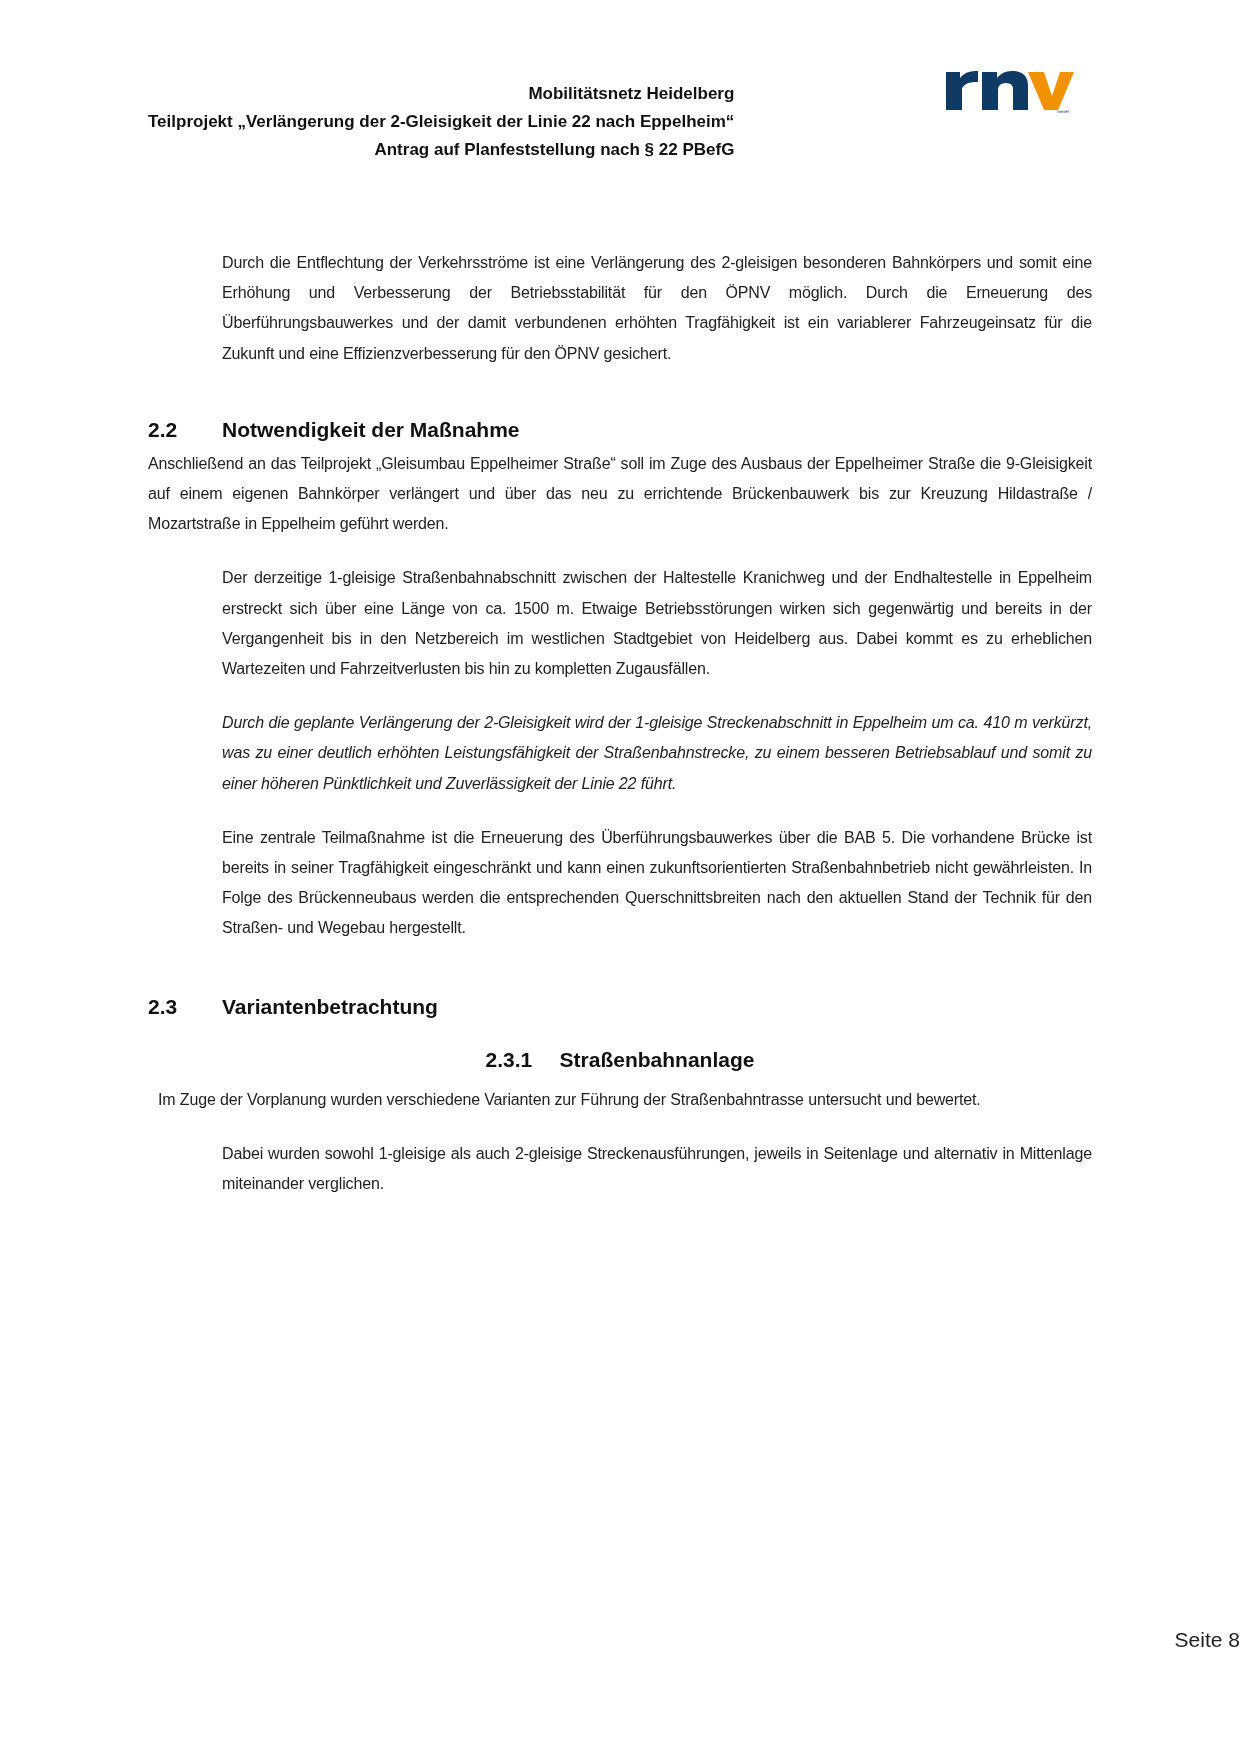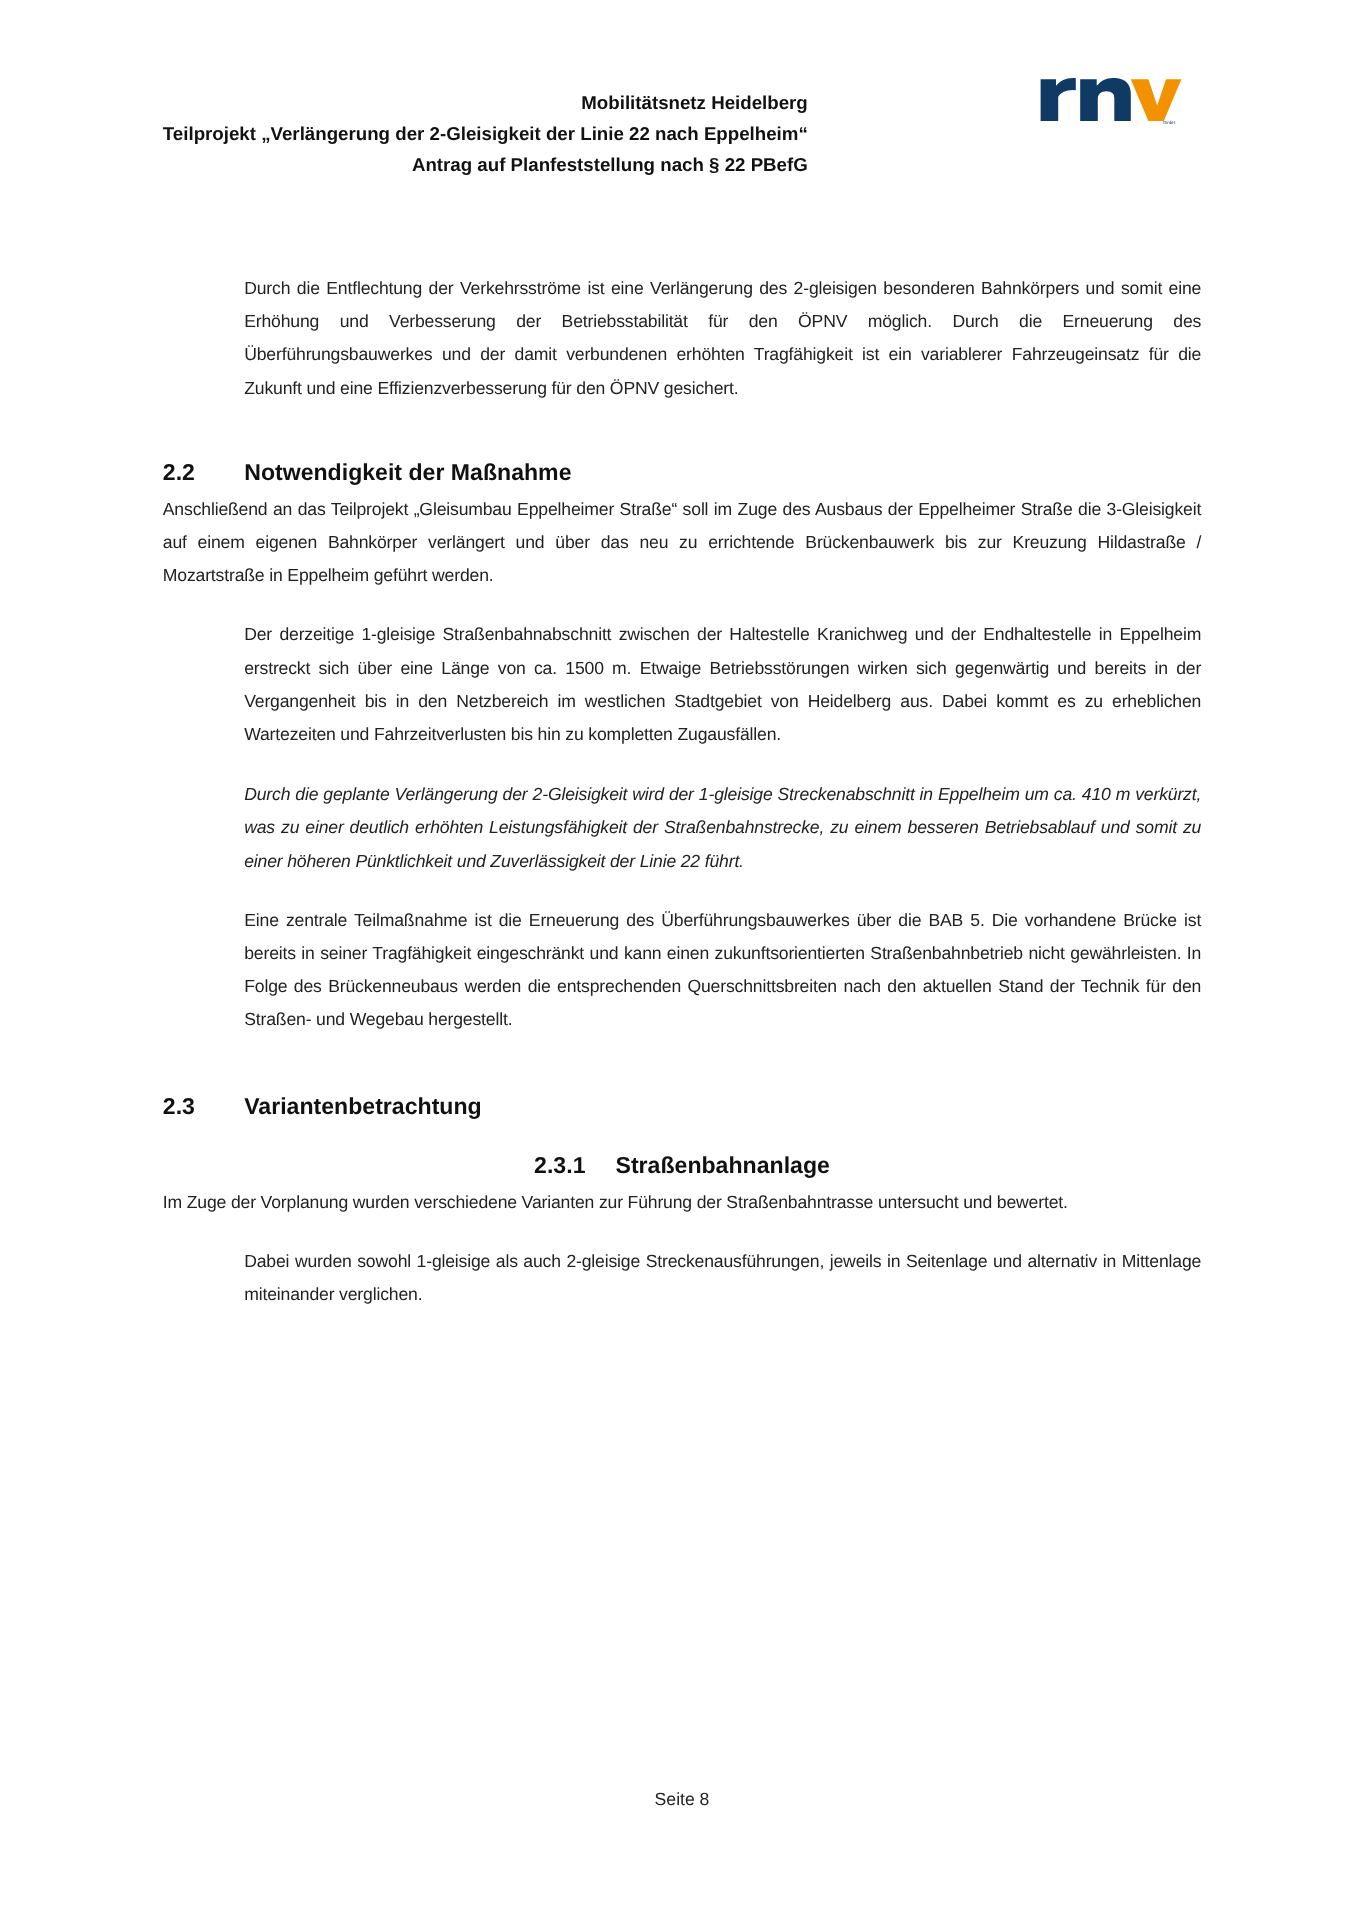--- a/index.html
+++ b/index.html
@@ -94,7 +94,7 @@
     <span class="num">2.2</span>
     <span>Notwendigkeit der Maßnahme</span>
   </div>
-  <p class="para" style="margin:0;">Anschließend an das Teilprojekt „Gleisumbau Eppelheimer Straße“ soll im Zuge des Ausbaus der Eppelheimer Straße die 3-Gleisigkeit auf einem eigenen Bahnkörper verlängert und über das neu zu errichtende Brückenbauwerk bis zur Kreuzung Hilda­straße / Mozartstraße in Eppelheim geführt werden.</p>
+  <p class="para" style="margin:0;">Anschließend an das Teilprojekt „Gleisumbau Eppelheimer Straße“ soll im Zuge des Ausbaus der Eppelheimer Straße die 9-Gleisigkeit auf einem eigenen Bahnkörper verlängert und über das neu zu errichtende Brückenbauwerk bis zur Kreuzung Hilda­straße / Mozartstraße in Eppelheim geführt werden.</p>
   <p class="para" style="margin-bottom:0;">Der derzeitige 1-gleisige Straßenbahnabschnitt zwischen der Haltestelle Kranichweg und der Endhaltestelle in Eppelheim erstreckt sich über eine Länge von ca. 1500 m. Etwaige Betriebsstörungen wirken sich gegenwärtig und bereits in der Vergangenheit bis in den Netzbereich im westlichen Stadtgebiet von Heidelberg aus. Dabei kommt es zu erheblichen Wartezeiten und Fahrzeitverlusten bis hin zu kompletten Zugaus­fällen.</p>
   <p class="para" style="margin-bottom:0;font-style:italic;">Durch die geplante Verlängerung der 2-Gleisigkeit wird der 1-gleisige Streckenab­schnitt in Eppelheim um ca. 410 m verkürzt, was zu einer deutlich erhöhten Leis­tungsfähigkeit der Straßenbahnstrecke, zu einem besseren Betriebsablauf und somit zu einer höheren Pünktlichkeit und Zuverlässigkeit der Linie 22 führt.</p>
   <p class="para" style="margin-bottom:0;">Eine zentrale Teilmaßnahme ist die Erneuerung des Überführungsbauwerkes über die BAB 5. Die vorhandene Brücke ist bereits in seiner Tragfähigkeit eingeschränkt und kann einen zukunftsorientierten Straßenbahnbetrieb nicht gewährleisten. In Folge des Brückenneubaus werden die entsprechenden Querschnittsbreiten nach den ak­tuellen Stand der Technik für den Straßen- und Wegebau hergestellt.</p>

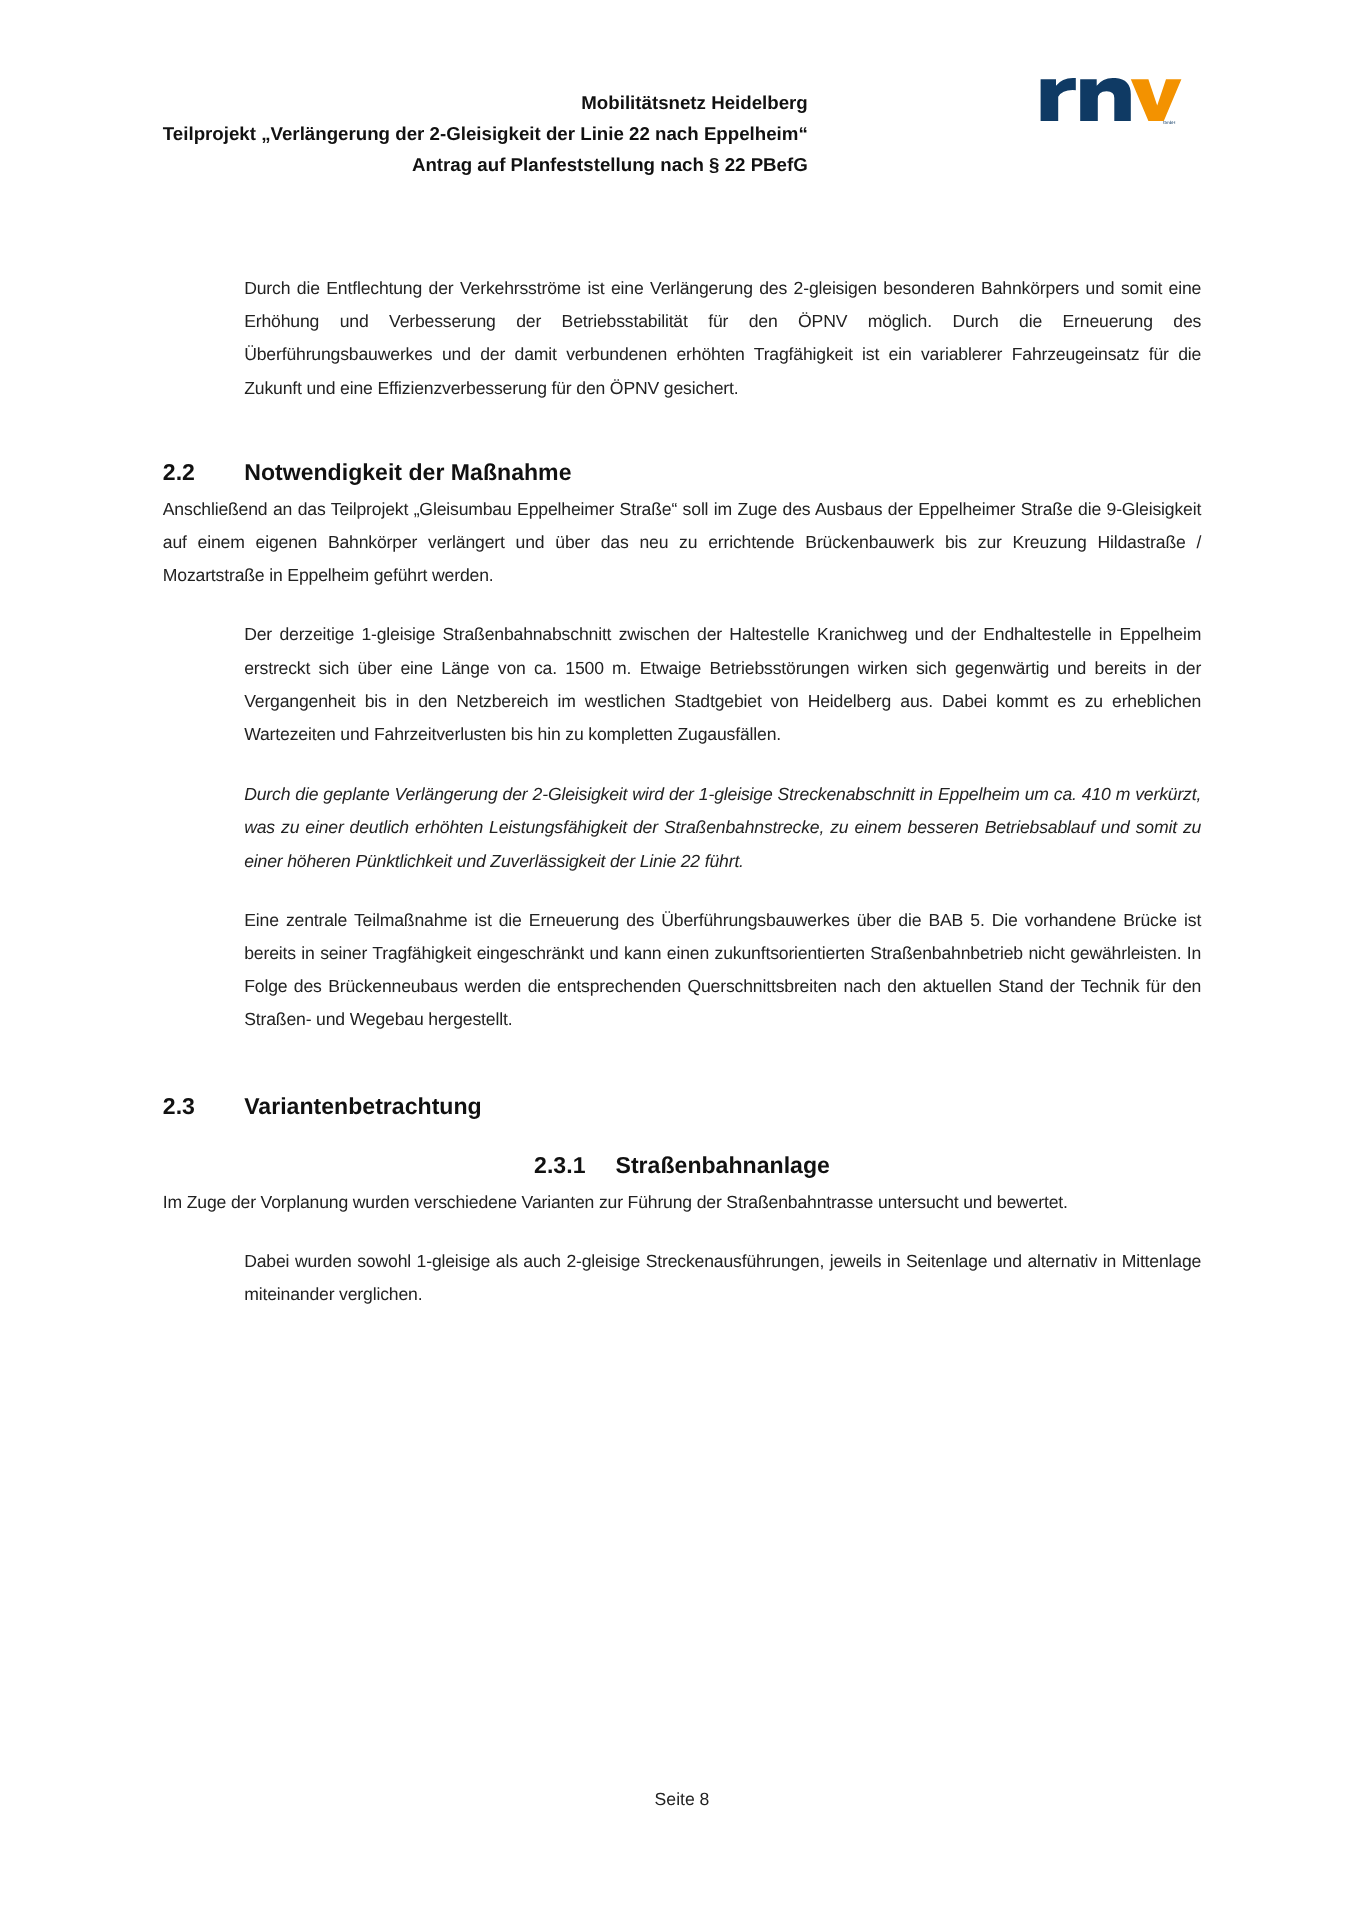--- a/index.html
+++ b/index.html
@@ -108,7 +108,7 @@
     <span class="num">2.3.1</span>
     <span>Straßenbahnanlage</span>
   </div>
-  <p class="para" style="margin:0;">Im Zuge der Vorplanung wurden verschiedene Varianten zur Führung der Straßen­bahntrasse untersucht und bewertet.</p>
+  <p class="para" style="margin:10px;">Im Zuge der Vorplanung wurden verschiedene Varianten zur Führung der Straßen­bahntrasse untersucht und bewertet.</p>
   <p class="para" style="margin-bottom:0;">Dabei wurden sowohl 1-gleisige als auch 2-gleisige Streckenausführungen, jeweils in Seitenlage und alternativ in Mittenlage miteinander verglichen.</p>
 </div>
 

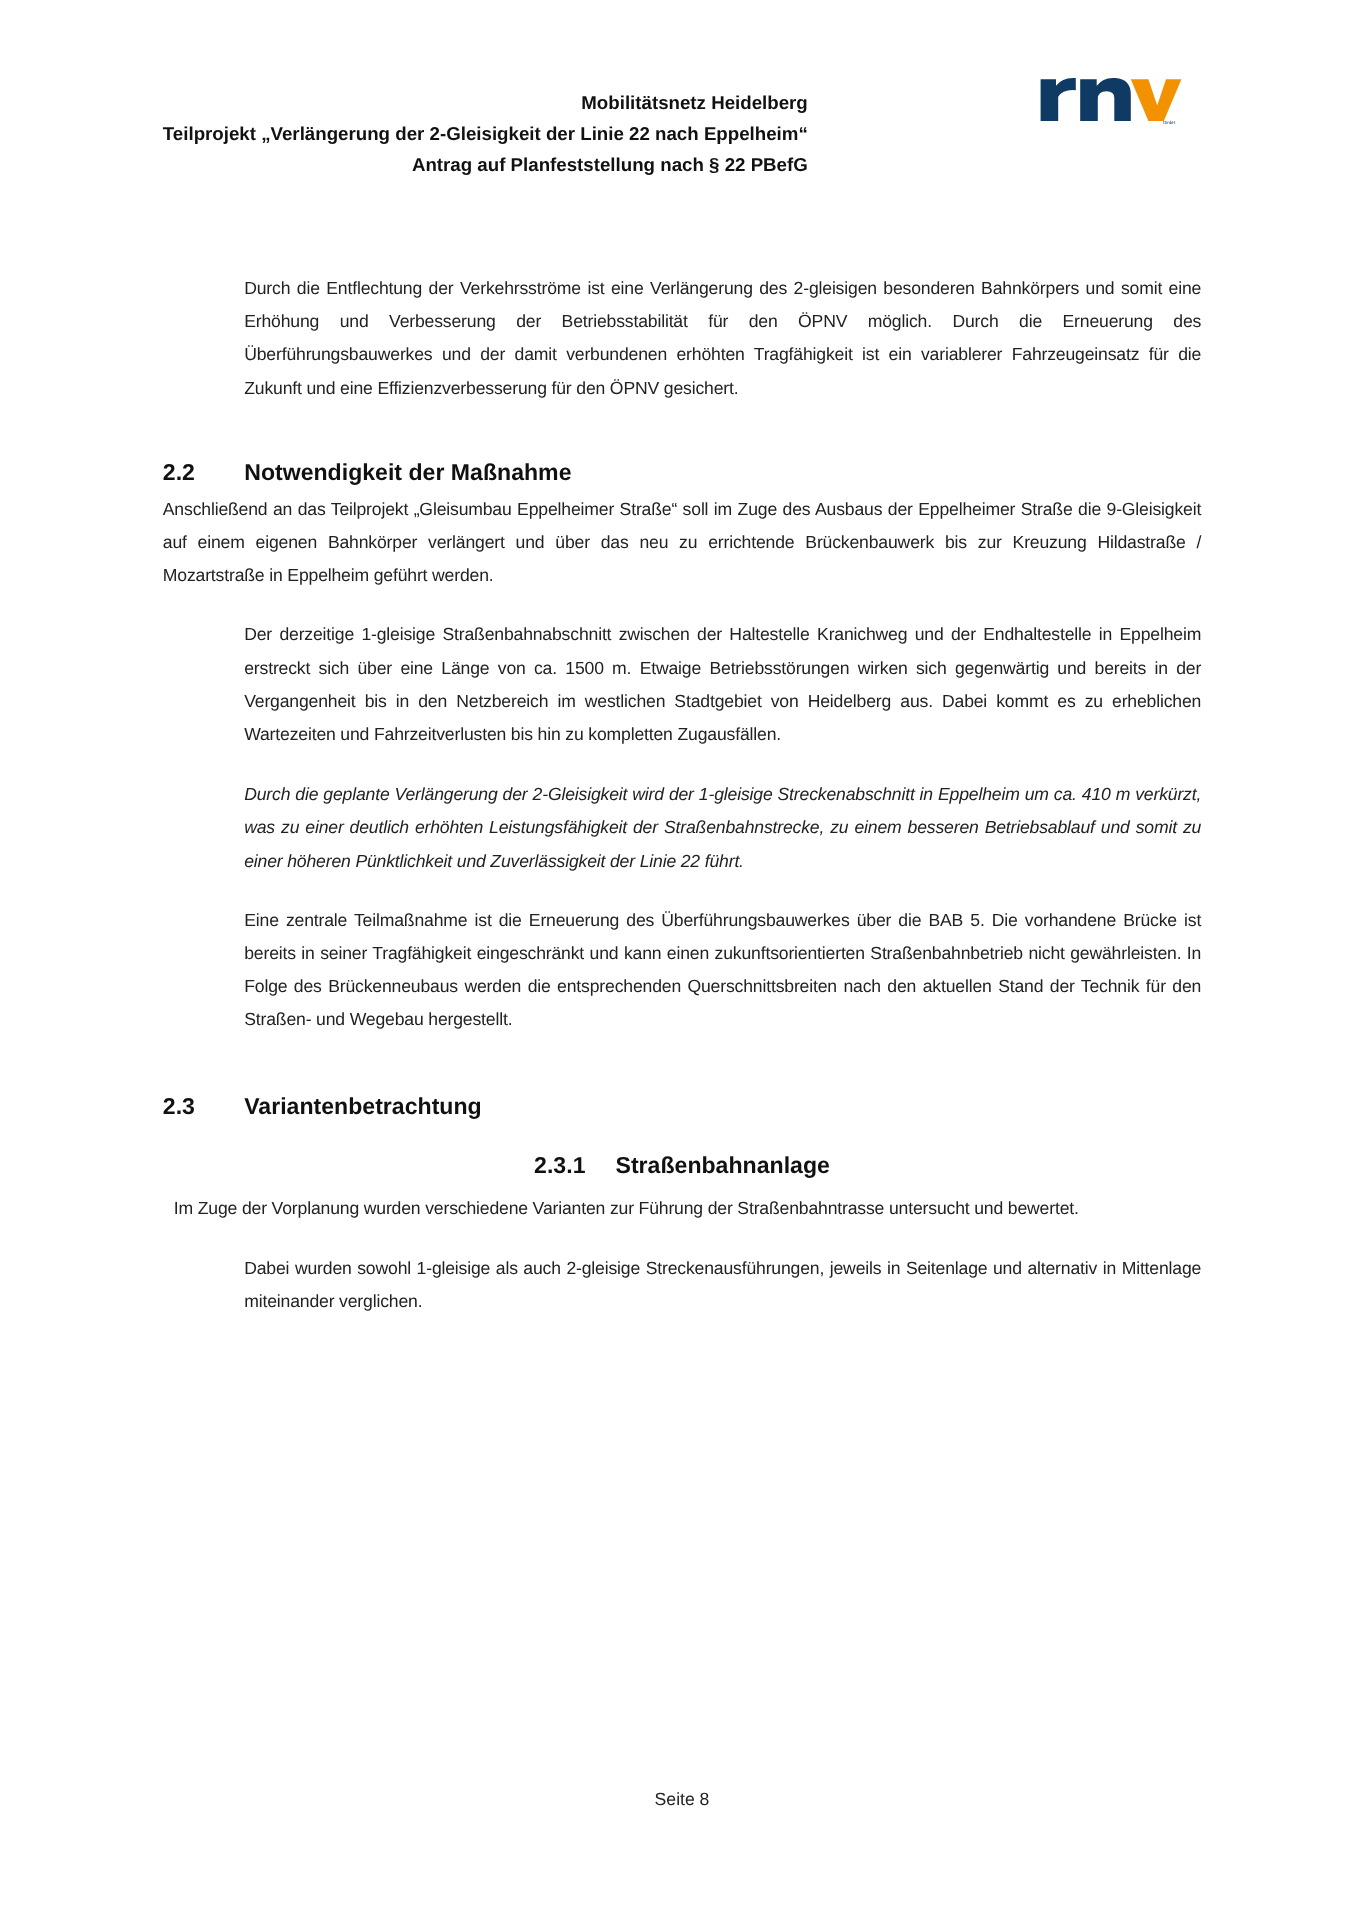--- a/index.html
+++ b/index.html
@@ -61,8 +61,8 @@
       left: 0;
       width: 1240px;
       top: 1628px;
-      text-align: center;
-      font-size: 16px;
+      text-align: right;
+      font-size: 21px;
       color: #222;
     }
   </style>

